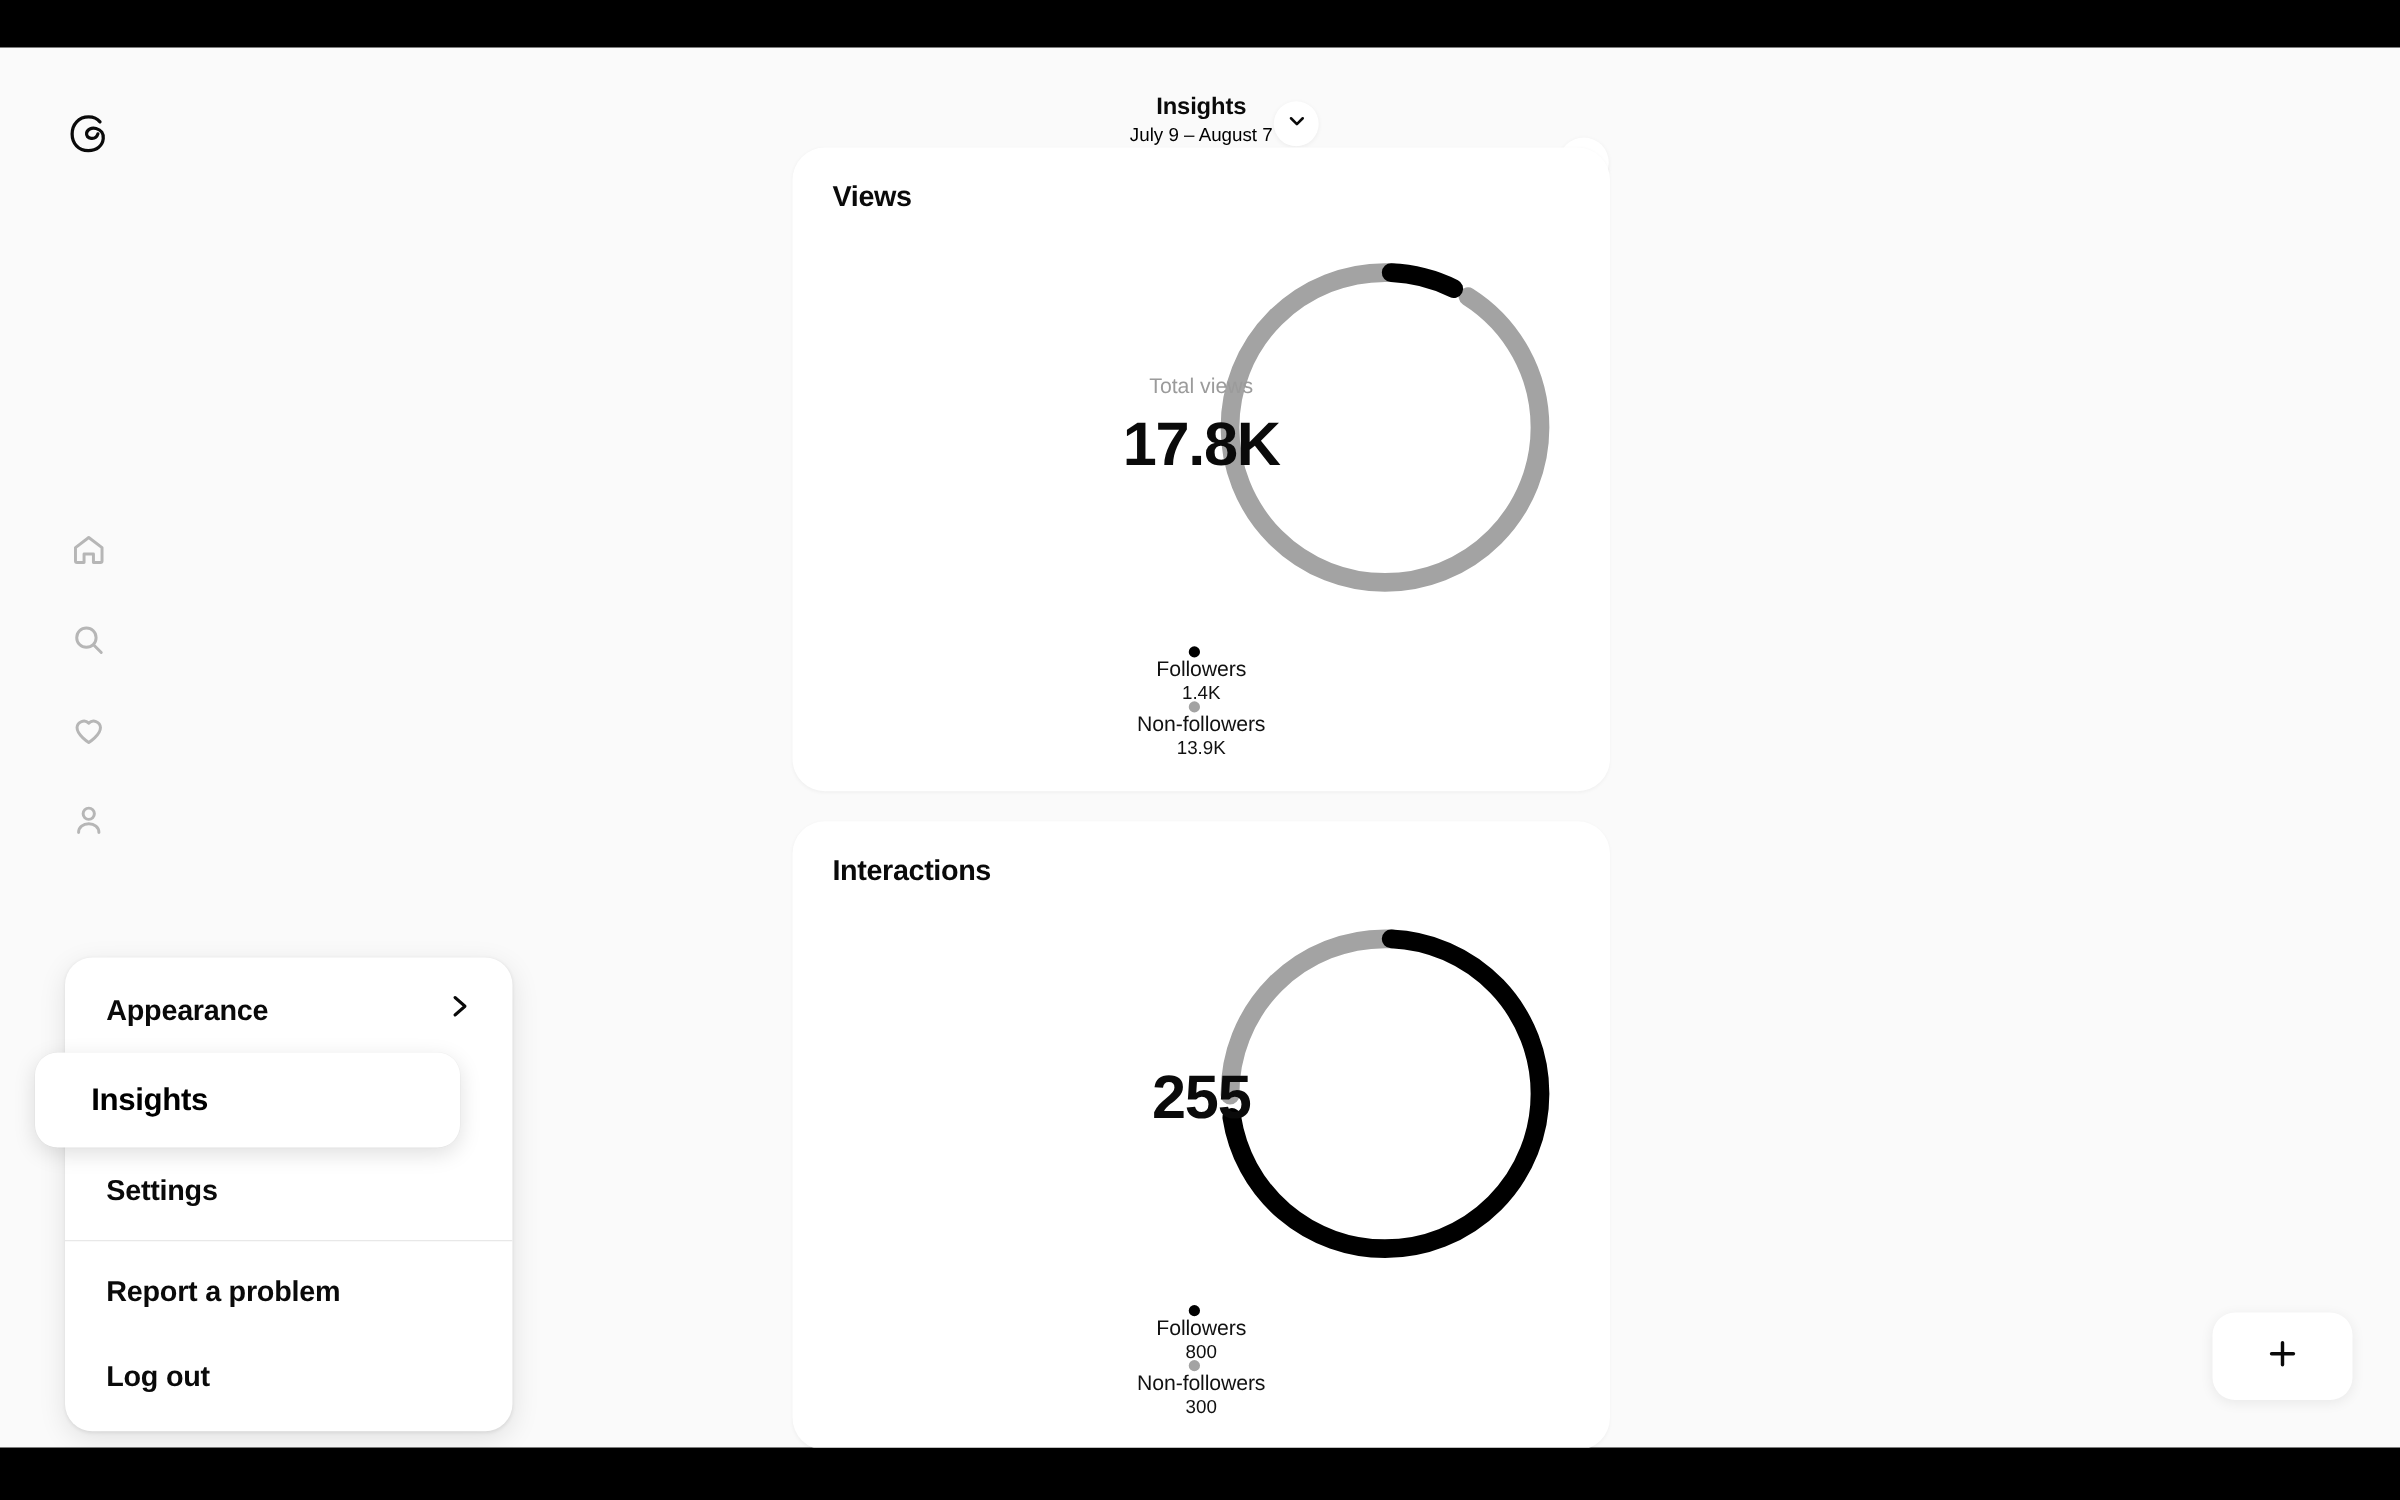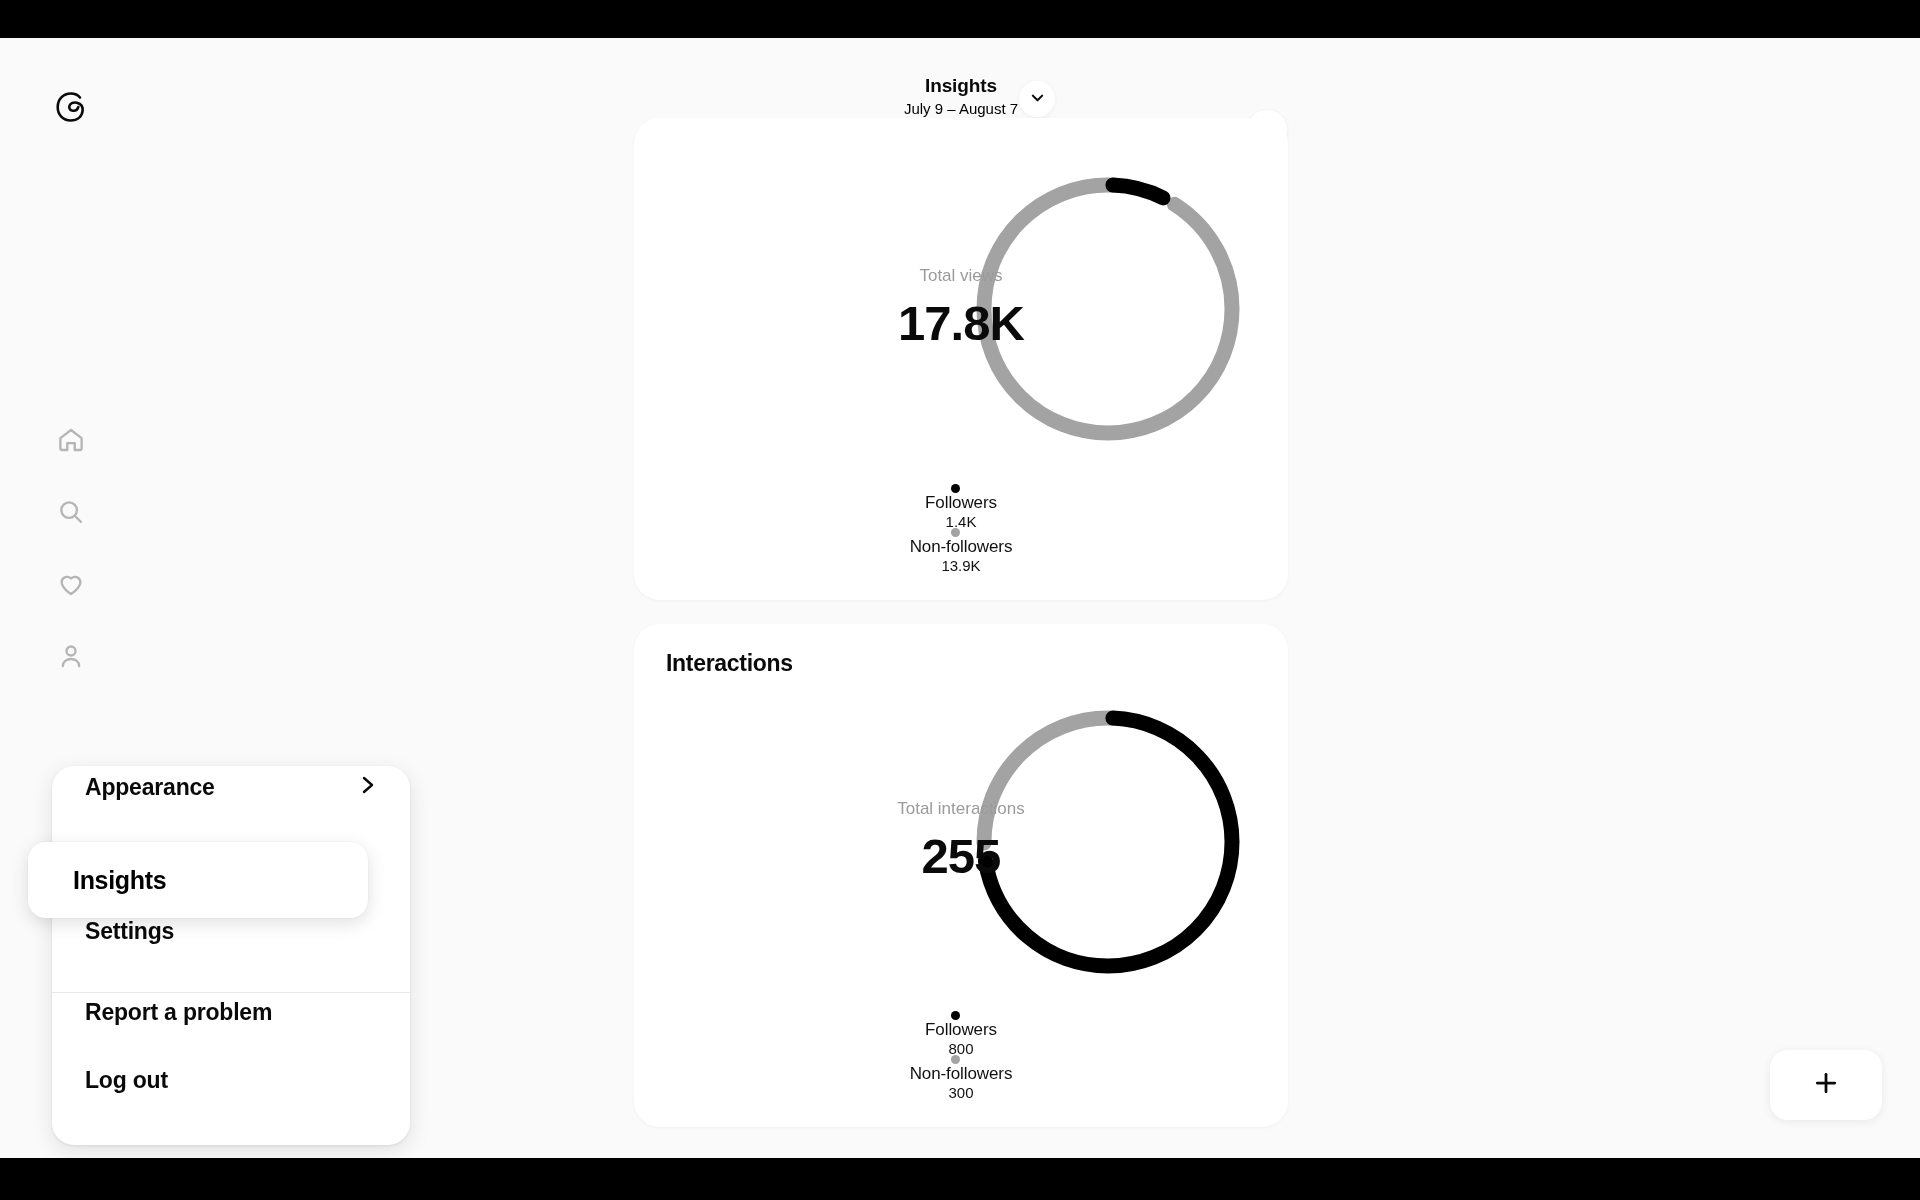--- a/index.html
+++ b/index.html
@@ -382,6 +382,7 @@
     </div>
 
     <div class="card">
+      <div class="card-title">Views</div>
 
       <div class="donut-wrap">
         <svg width="300" height="300" viewBox="0 0 300 300">

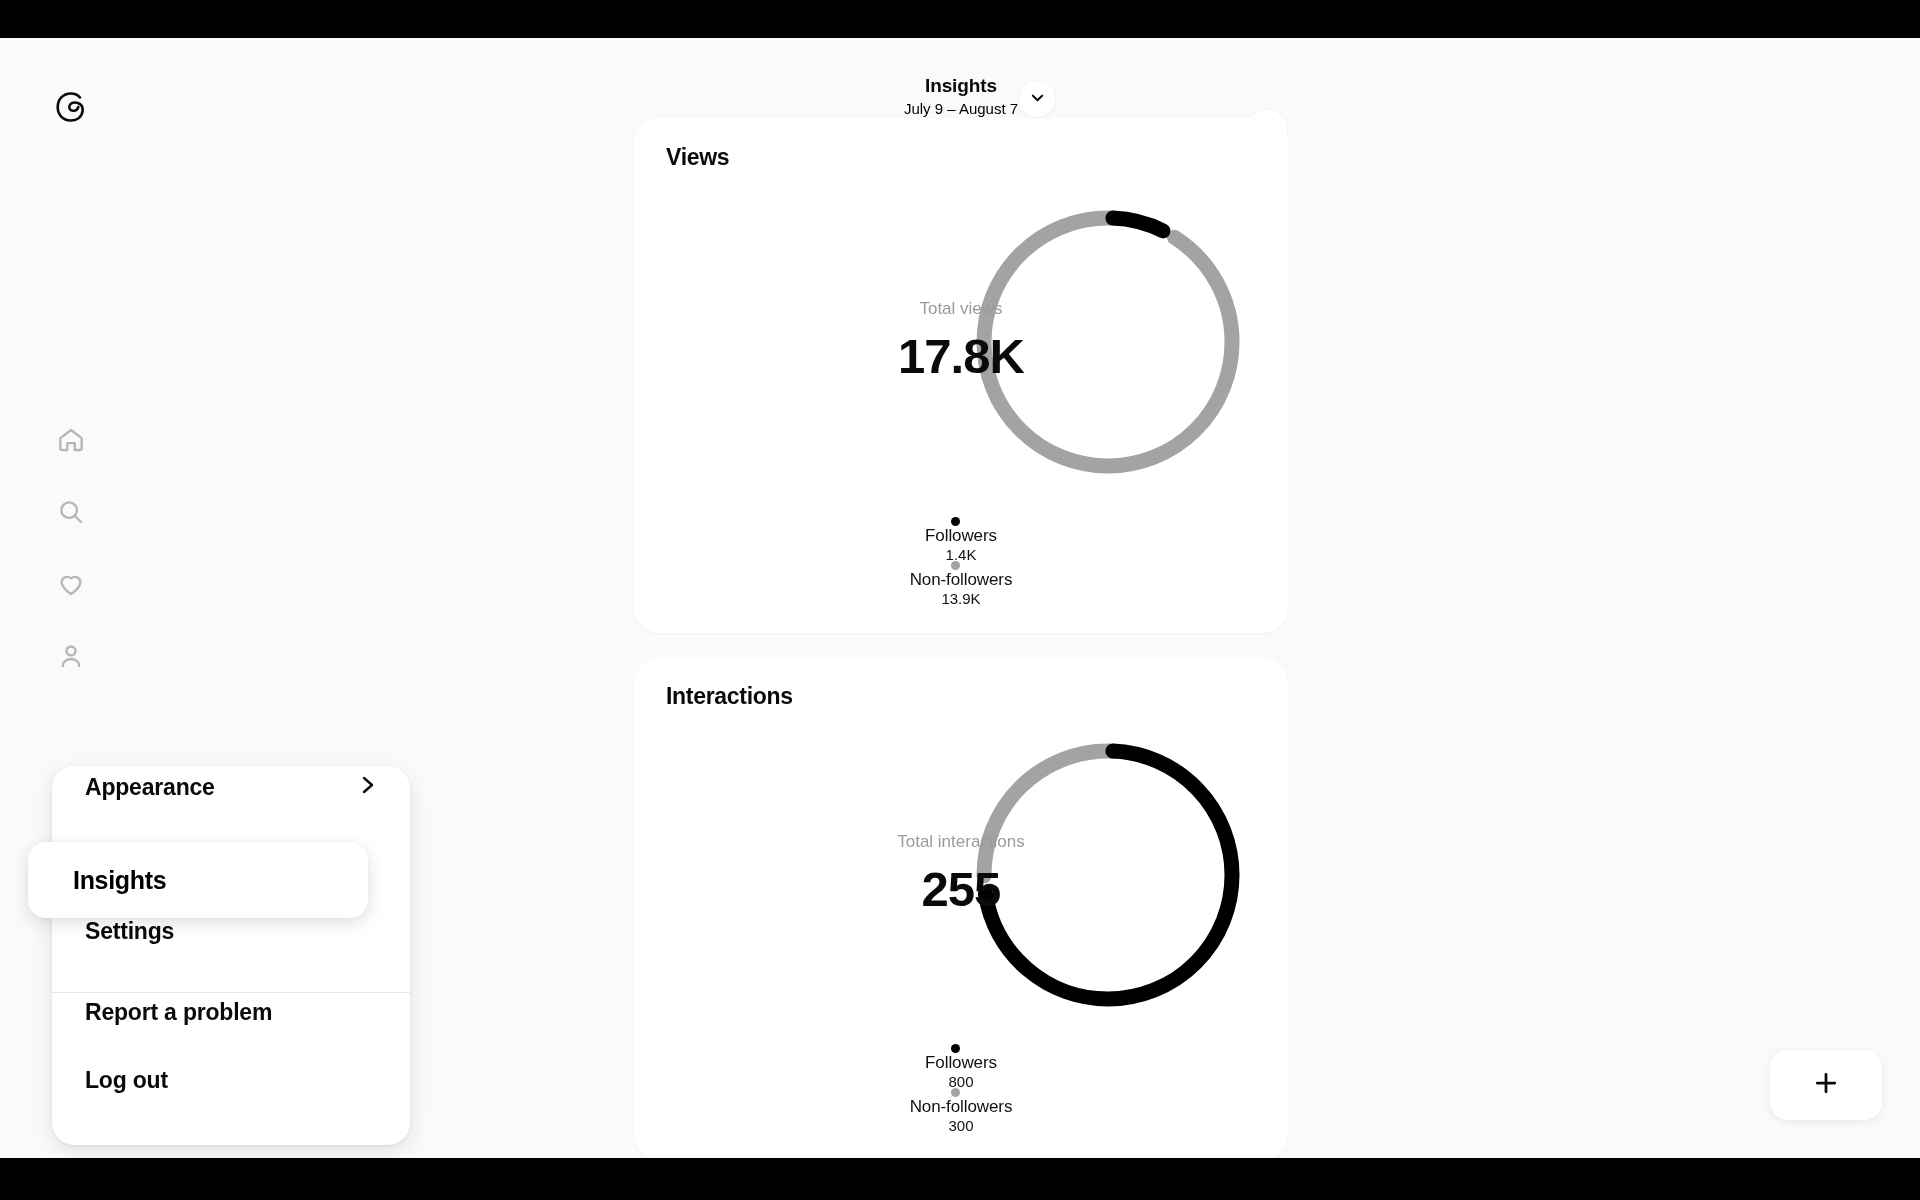--- a/index.html
+++ b/index.html
@@ -81,6 +81,7 @@
   .menu-item {
     height: 68px;
     display: flex;
+    align-items: center;
     justify-content: space-between;
     padding: 0 34px 0 33px;
     box-sizing: border-box;

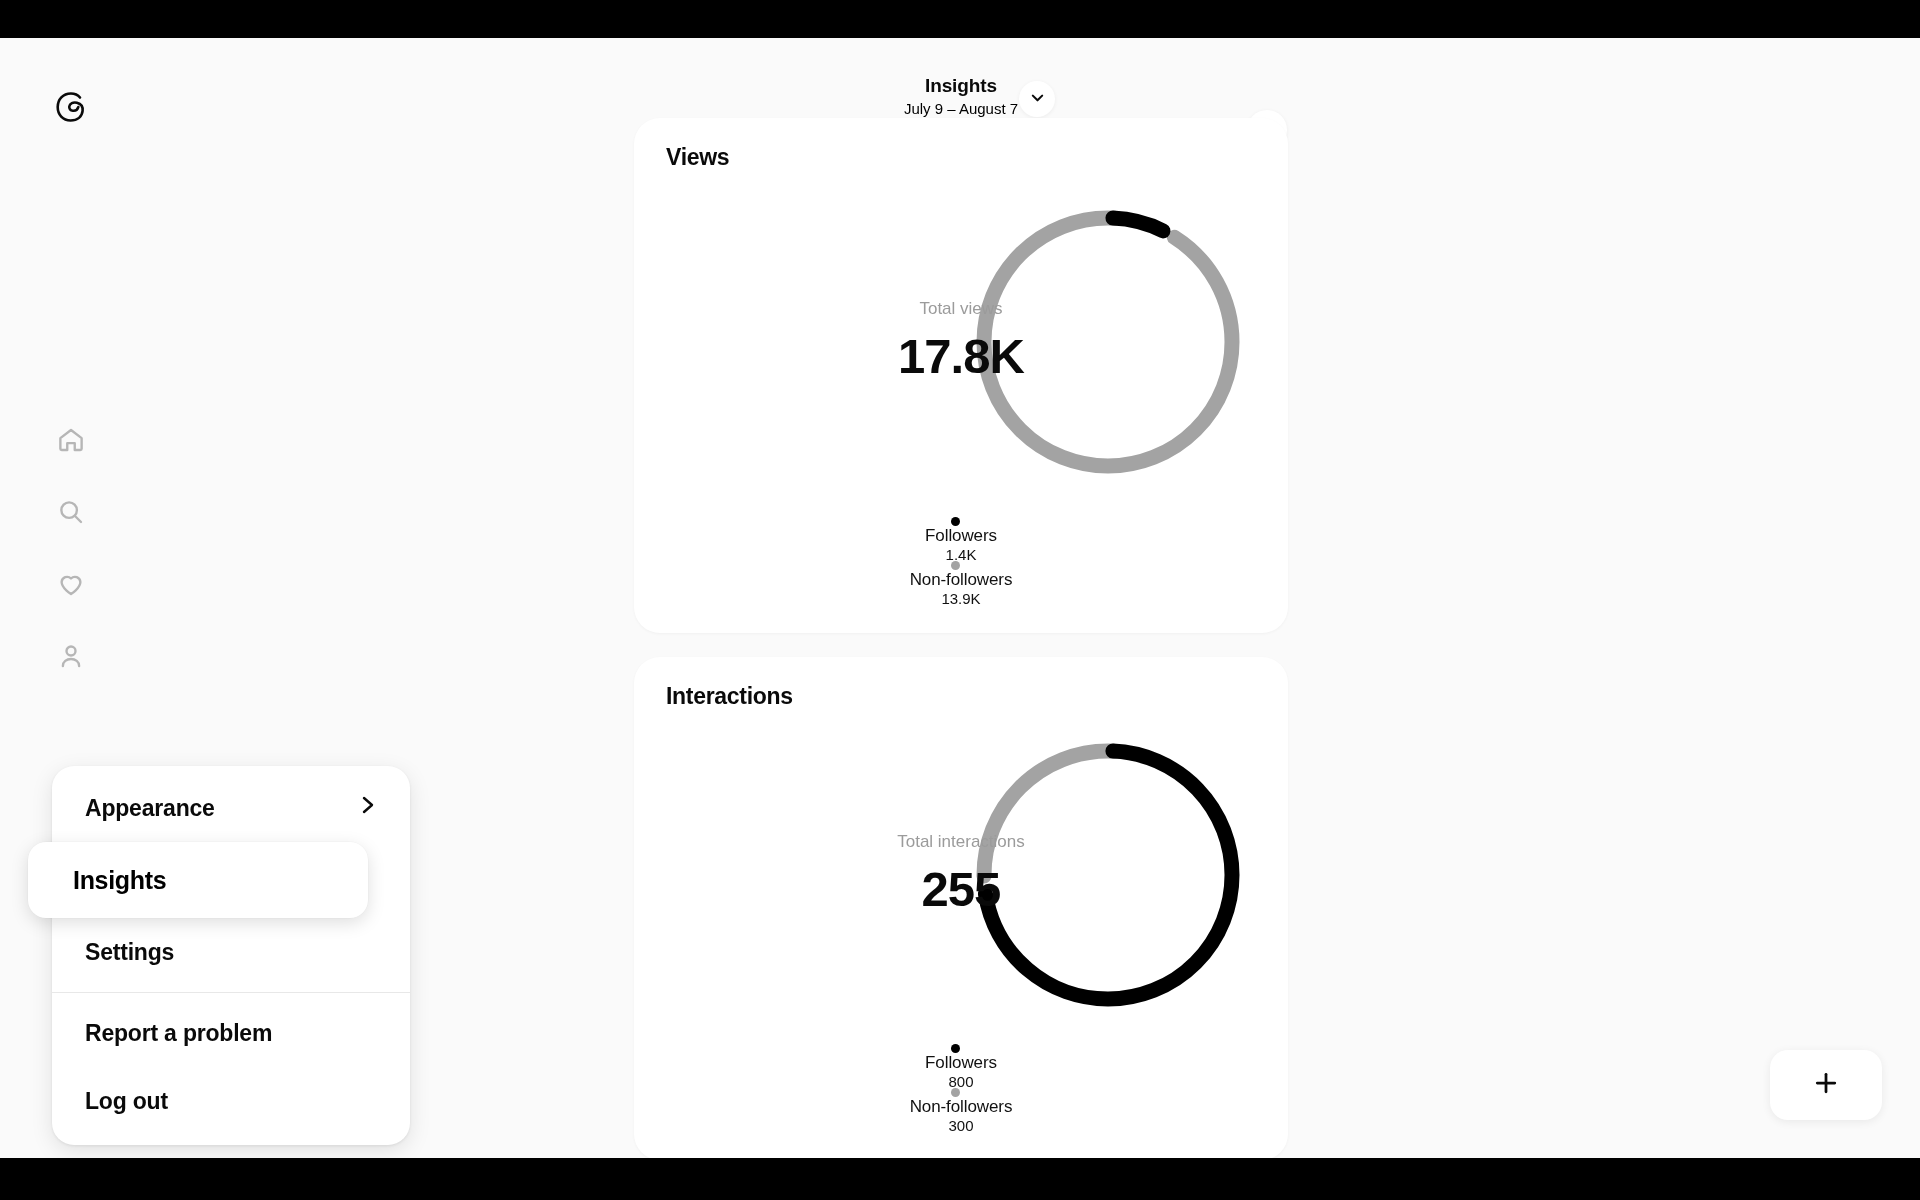--- a/index.html
+++ b/index.html
@@ -427,7 +427,6 @@
           </g>
         </svg>
         <div class="donut-center">
-          <div class="donut-label">Total interactions</div>
           <div class="donut-value">255</div>
         </div>
       </div>

